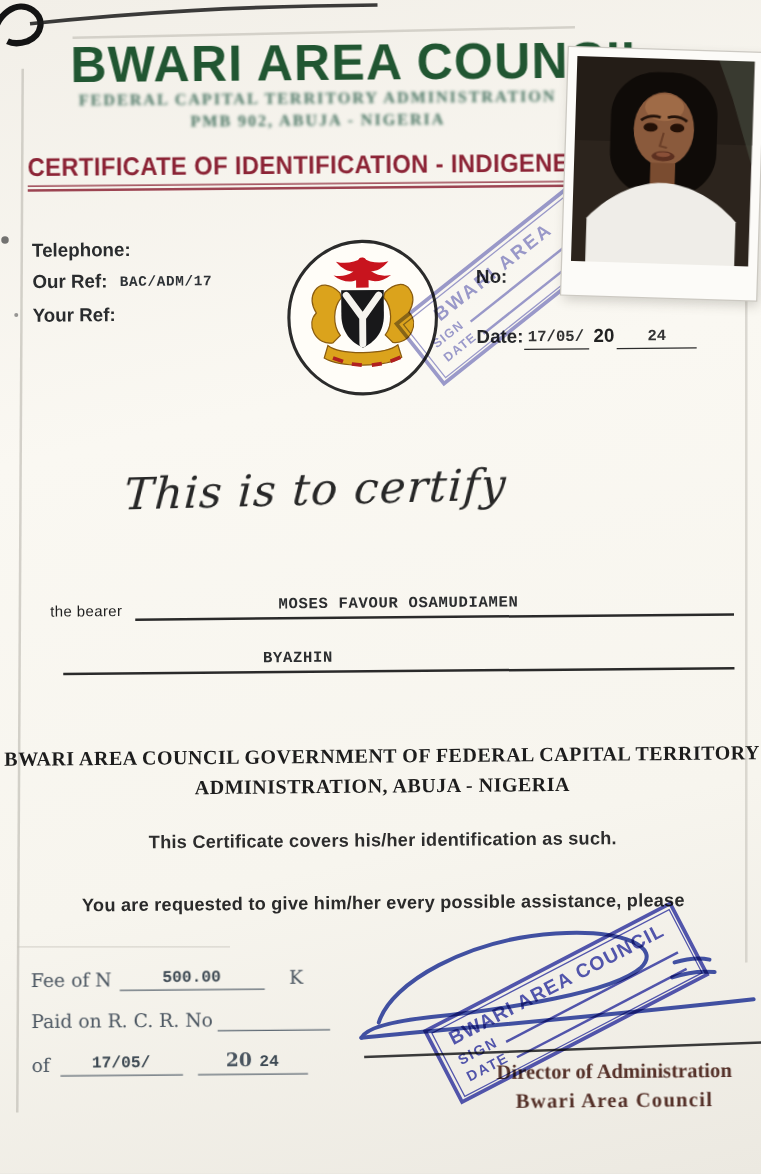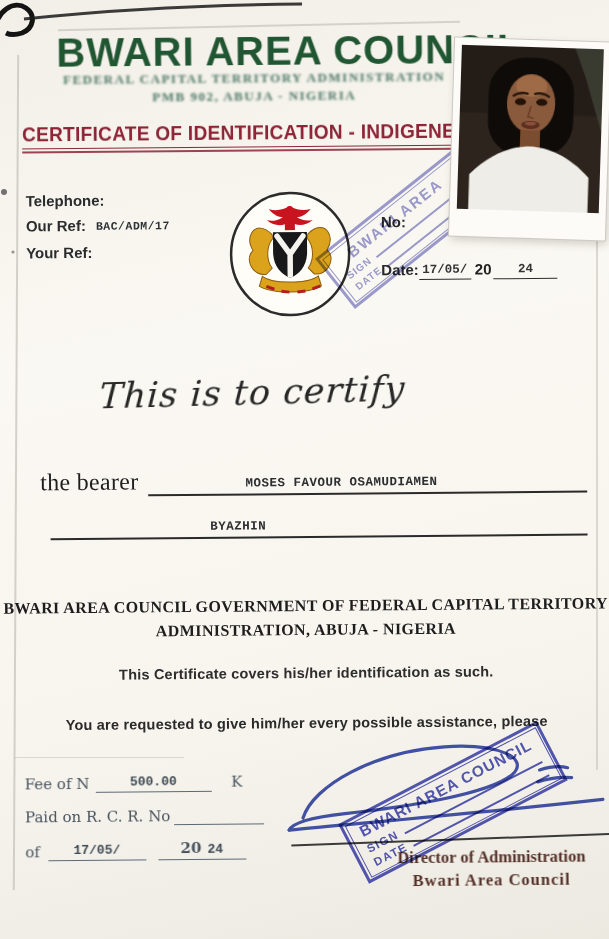--- a/index.html
+++ b/index.html
@@ -54,7 +54,7 @@
     transform:skewX(-5deg) rotate(-1deg);letter-spacing:1px;filter:blur(.3px);}
 
   .blank-row{position:absolute;left:40px;right:22px;display:flex;align-items:flex-end;}
-  .row-label{font-size:24px;color:#1f1f1f;letter-spacing:.3px;padding-bottom:1px;white-space:nowrap;font-family:Liberation Serif, serif;}
+  .row-label{font-size:12px;color:#1f1f1f;letter-spacing:.3px;padding-bottom:1px;white-space:nowrap;}
   .blank-line{flex:1;position:relative;border-bottom:2px solid #2a2a2a;height:28px;margin-left:10px;}
   .line-value{position:absolute;bottom:3px;left:44%;transform:translateX(-50%);
     font-family:"Liberation Mono",monospace;font-weight:bold;font-size:12.5px;letter-spacing:.5px;color:#2c2e30;white-space:nowrap;}

